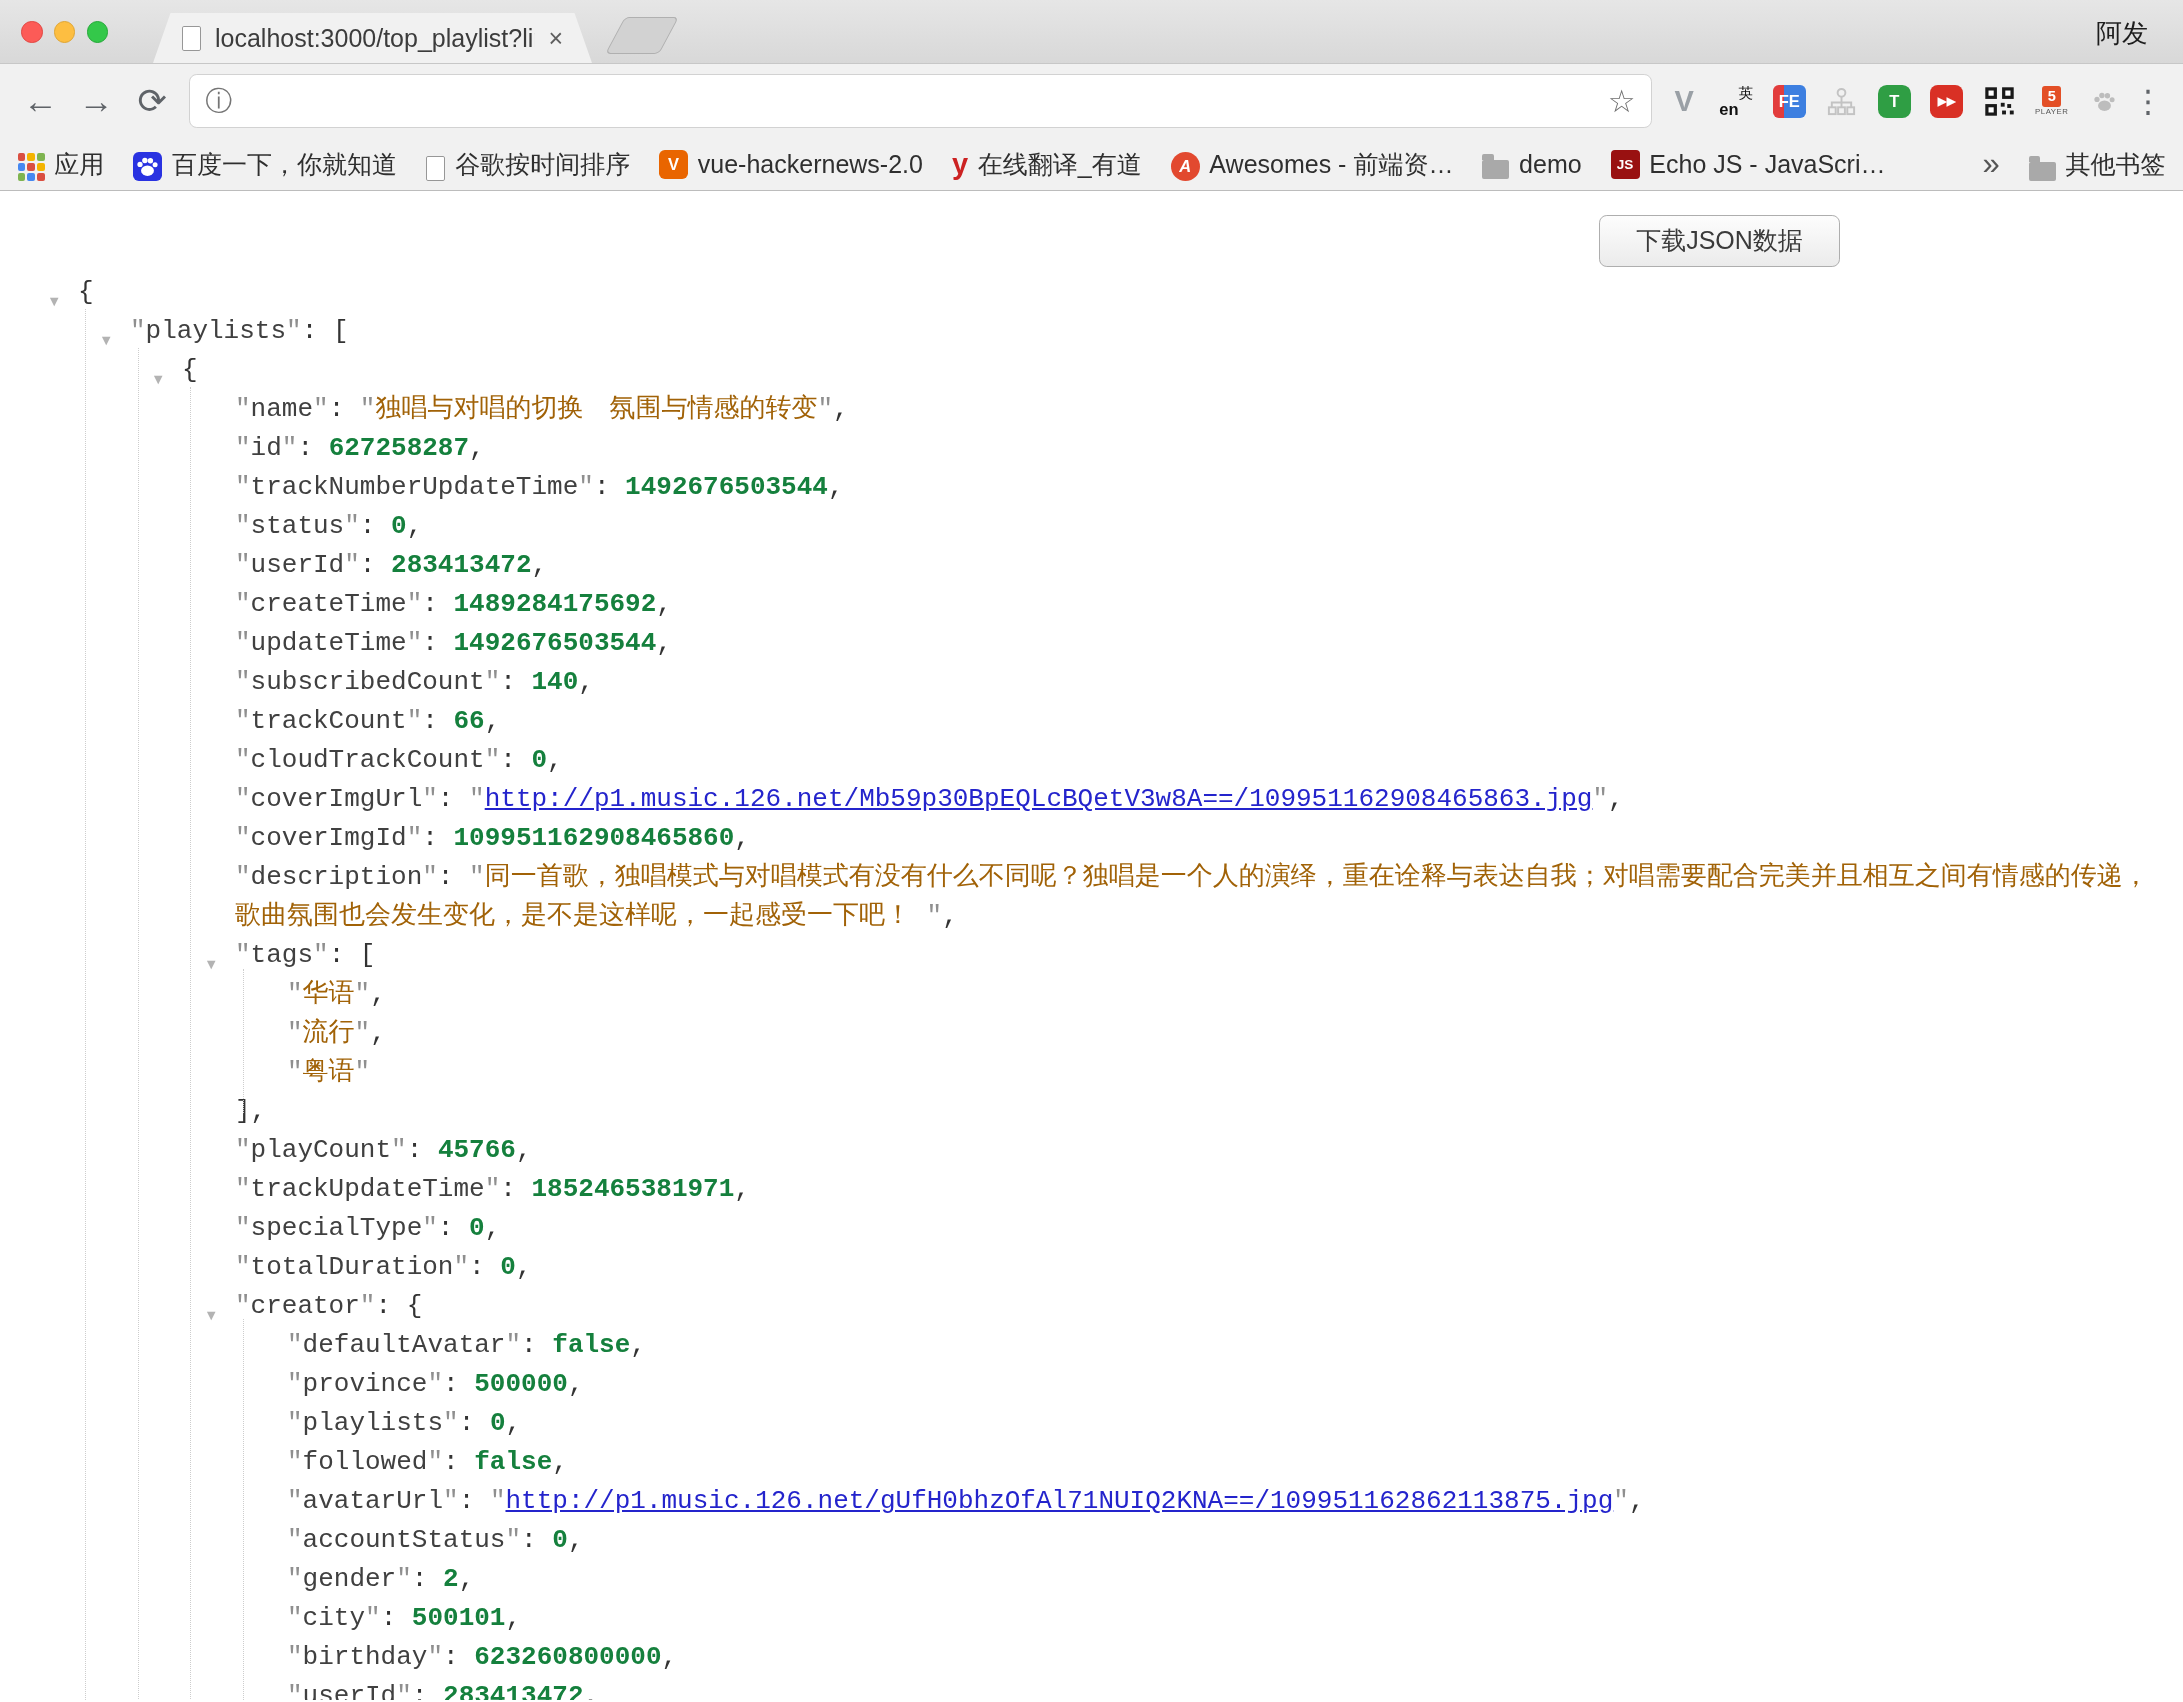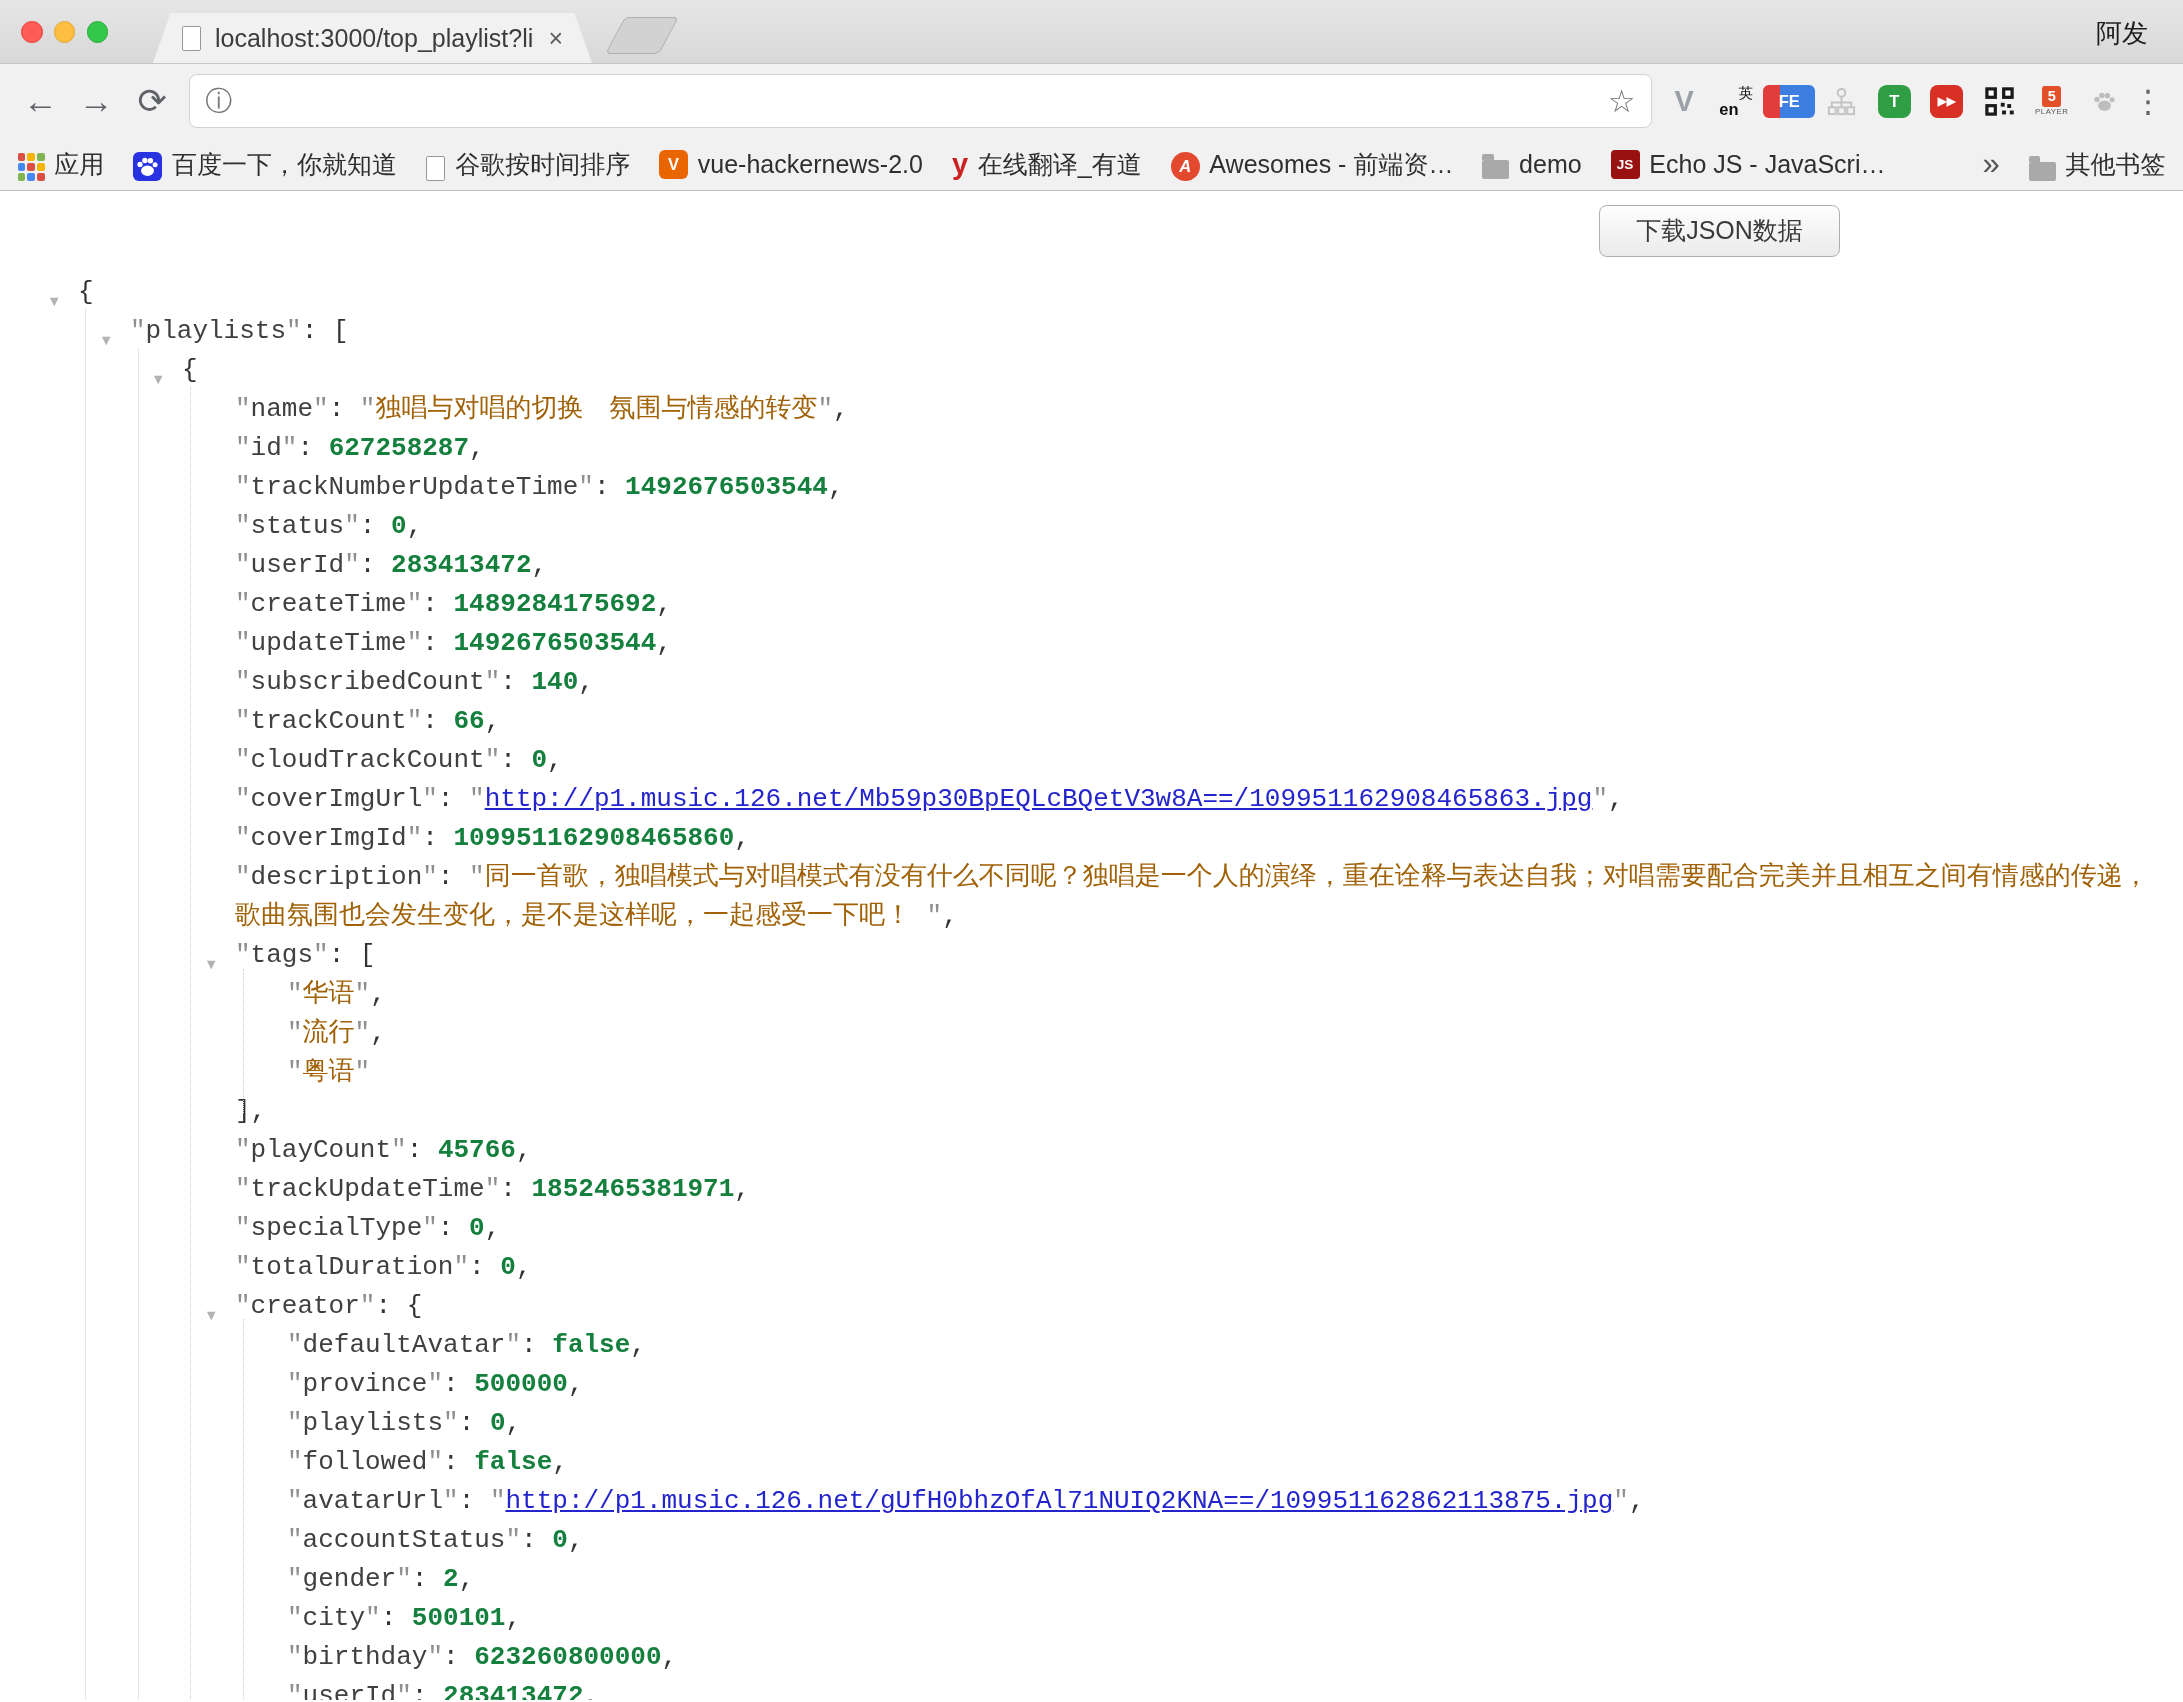--- a/index.html
+++ b/index.html
@@ -134,7 +134,7 @@
         </span>
       </span>
       <span class="ext">
-        <span class="bm-badge" style="background: linear-gradient(90deg, rgb(226, 60, 60) 0px, rgb(226, 60, 60) 32%, rgb(61, 127, 224) 32%); width: 52px; height: 33px;">FE</span>
+        <span class="bm-badge" style="background: linear-gradient(90deg, rgb(226, 60, 60) 0px, rgb(226, 60, 60) 32%, rgb(61, 127, 224) 32%); width: 33px; height: 33px;">FE</span>
       </span>
       <span class="ext">
         <span>

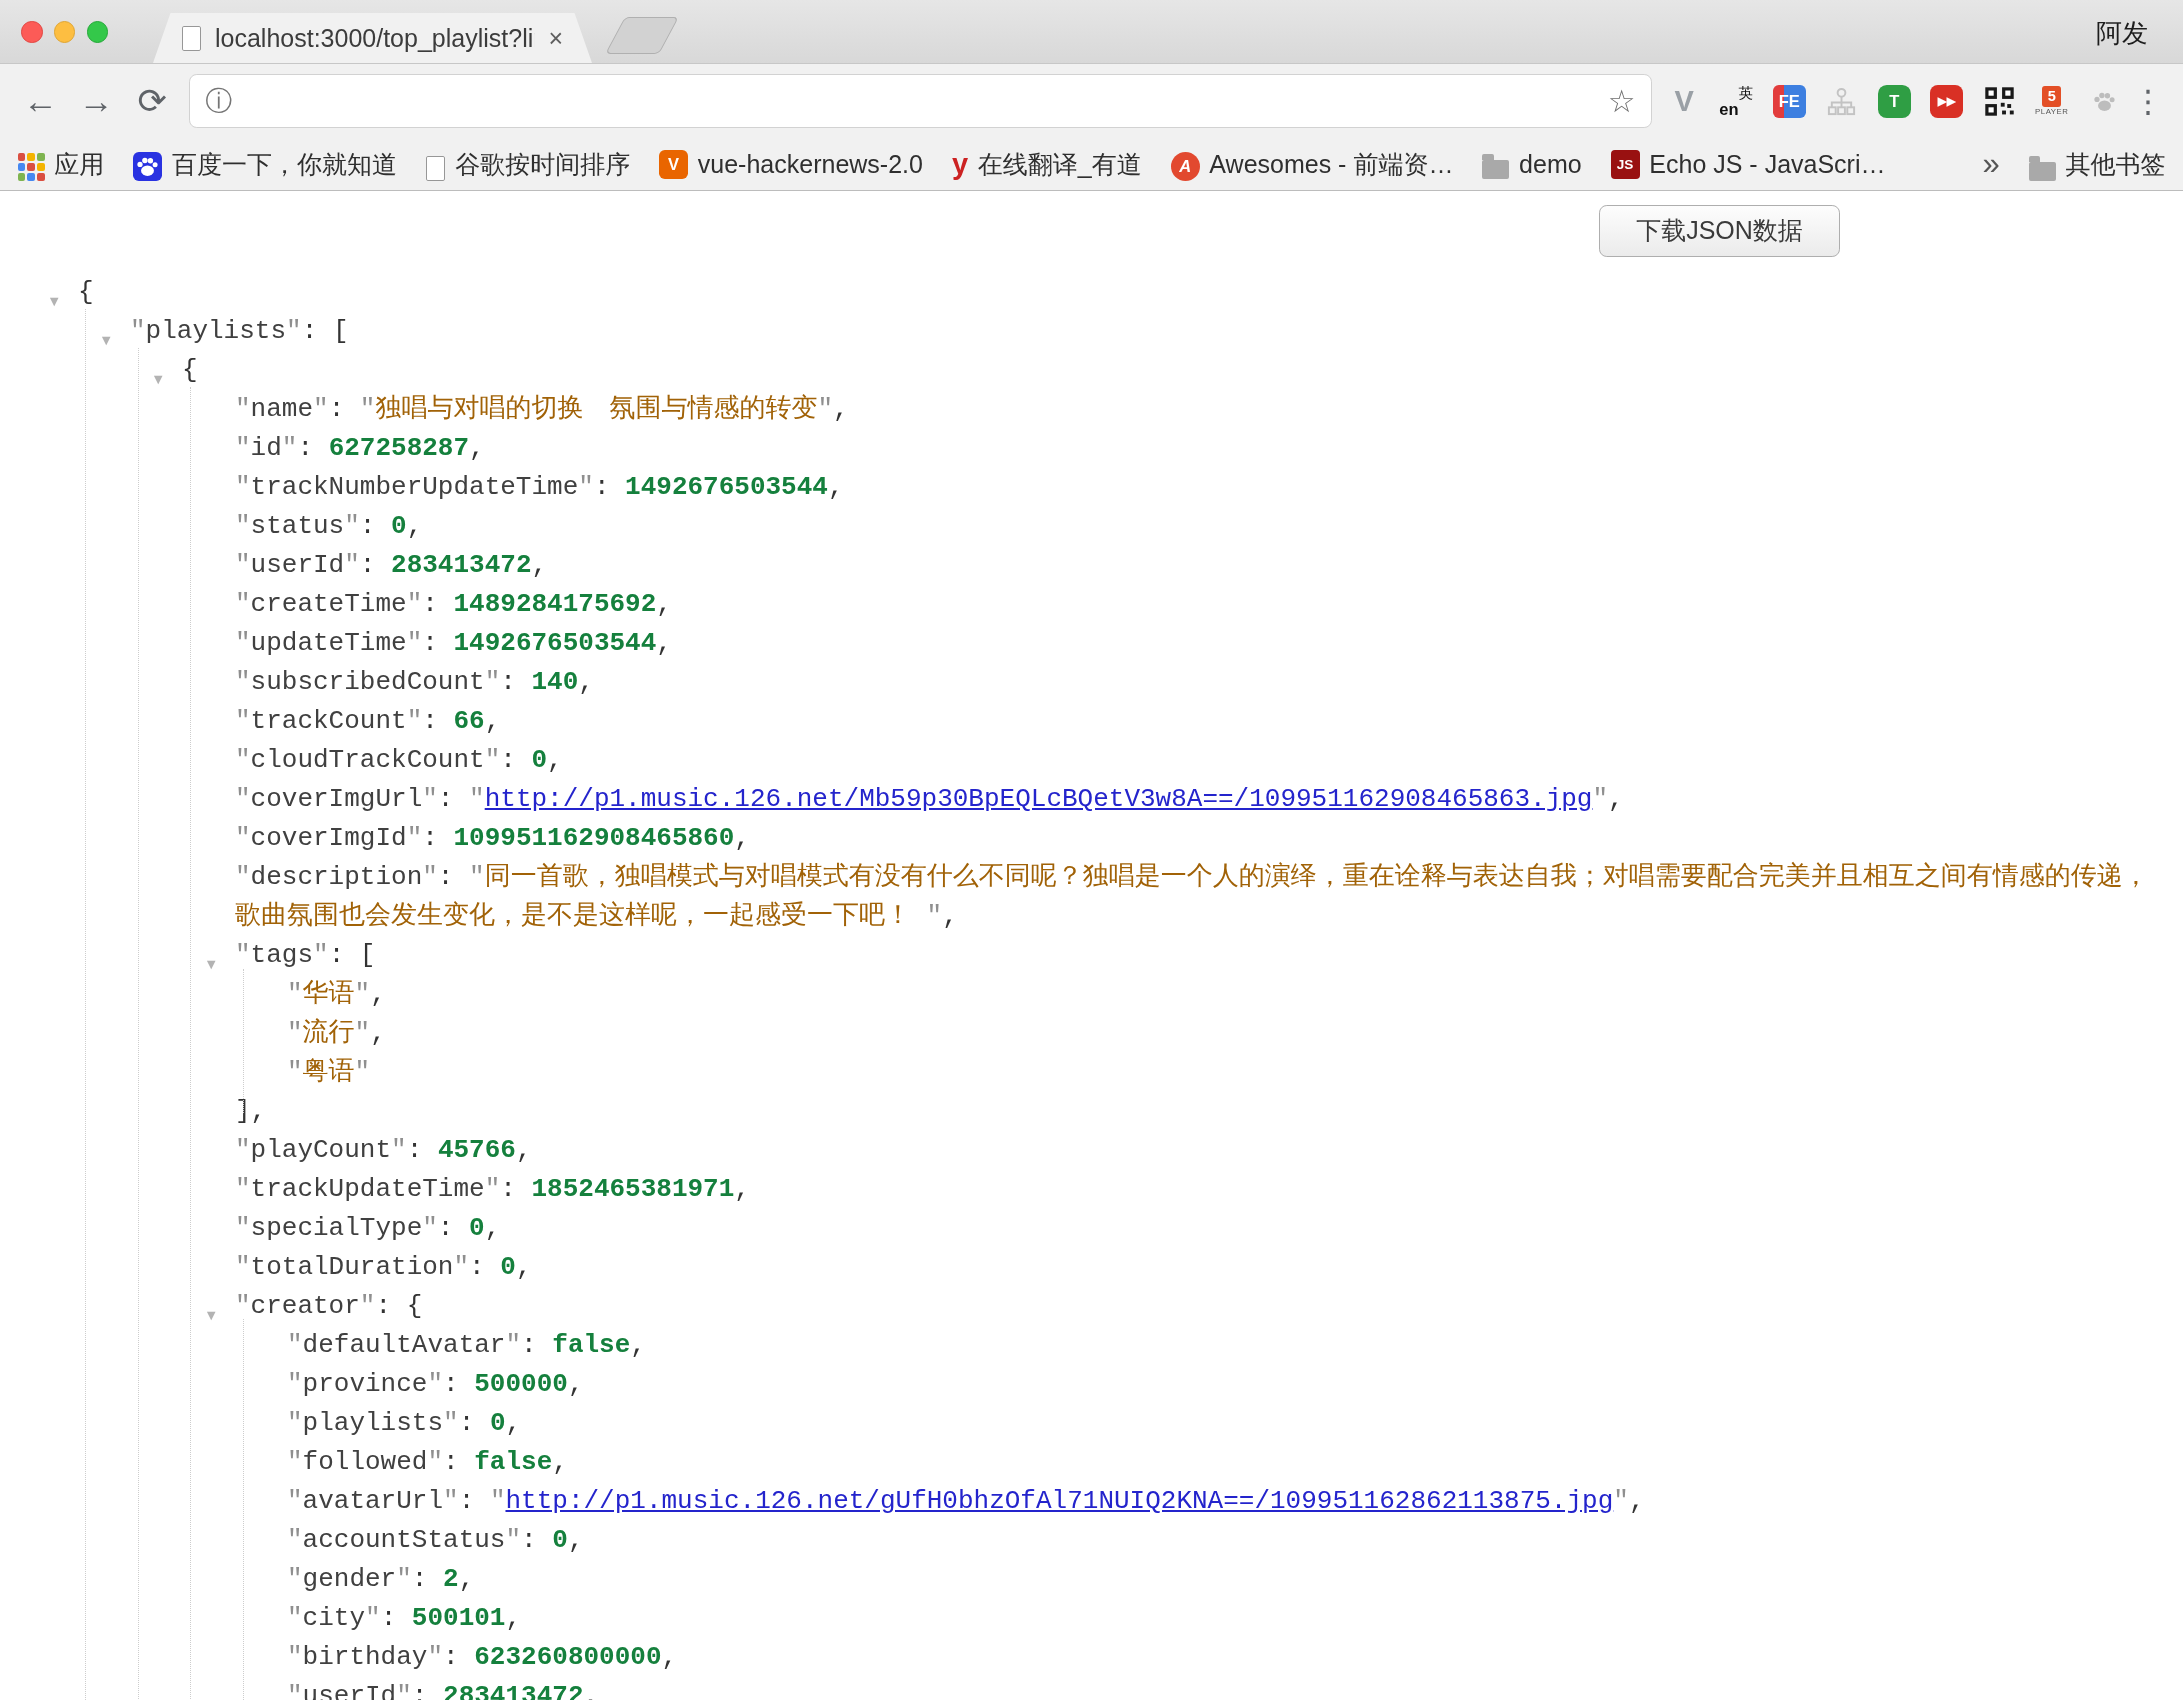--- a/index.html
+++ b/index.html
@@ -73,7 +73,7 @@
     justify-content:center; font-size:25px; color:#3a3a3a;
     background:linear-gradient(#fdfdfd,#ebebeb); border:1.9px solid #aeaeae;
     border-radius:7.8px; cursor:pointer; }
-  .download { left:1599px; width:241px; }
+  .download { left:1599px; width:241px;margin-top:10px; }
   .seg { position:absolute; top:13.6px; left:1860px; width:314px; height:52px; display:flex;
     border:1.9px solid #aeaeae; border-radius:7.8px; overflow:hidden; }
   .segbtn { flex:1; display:flex; align-items:center; justify-content:center;

